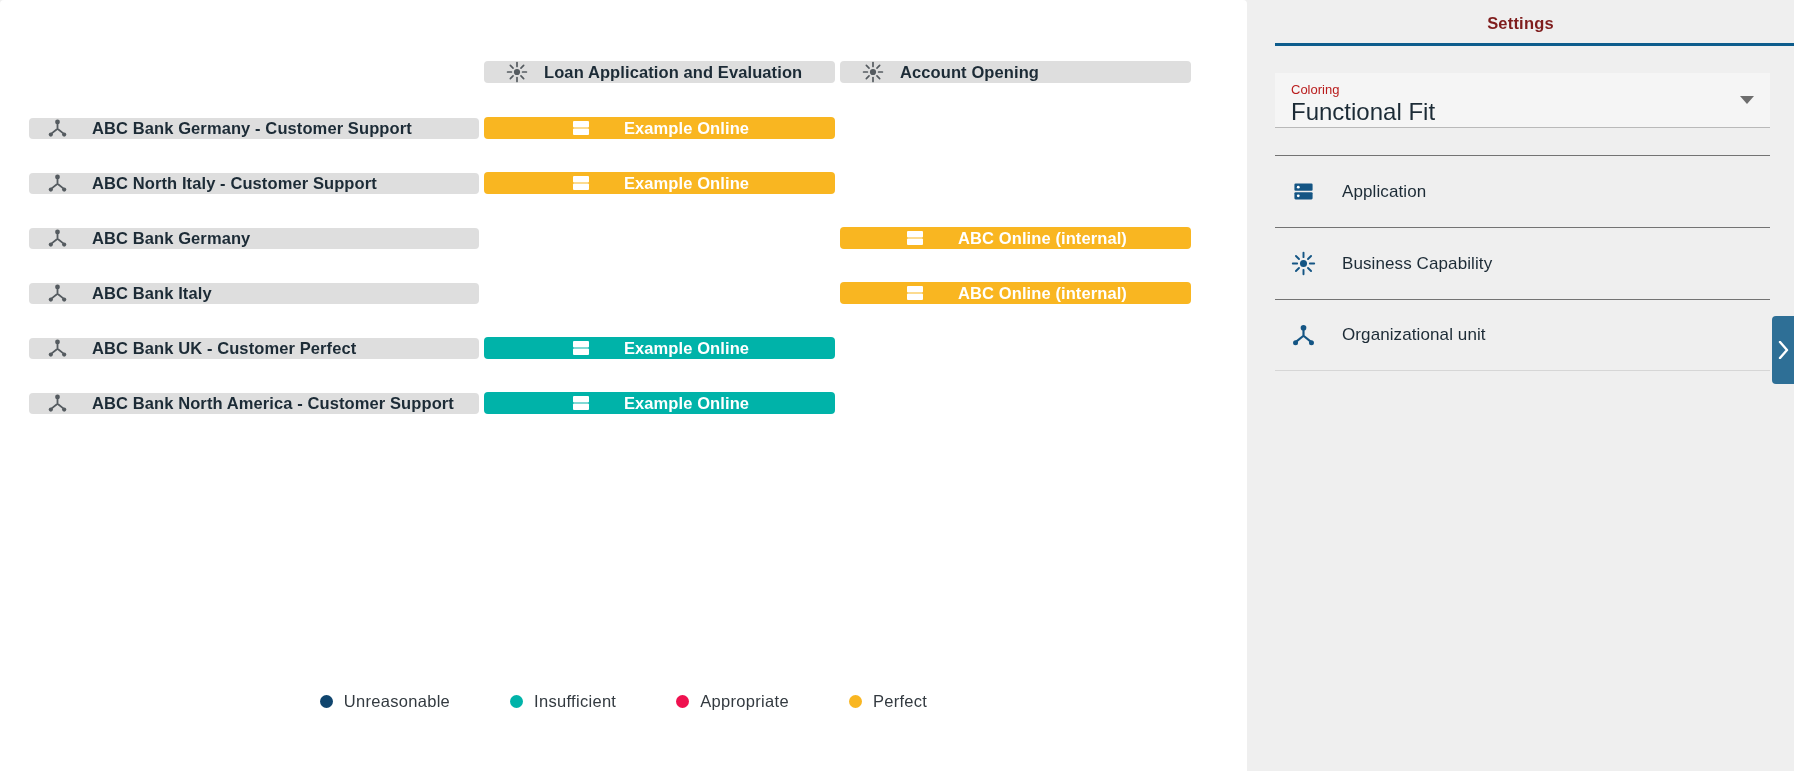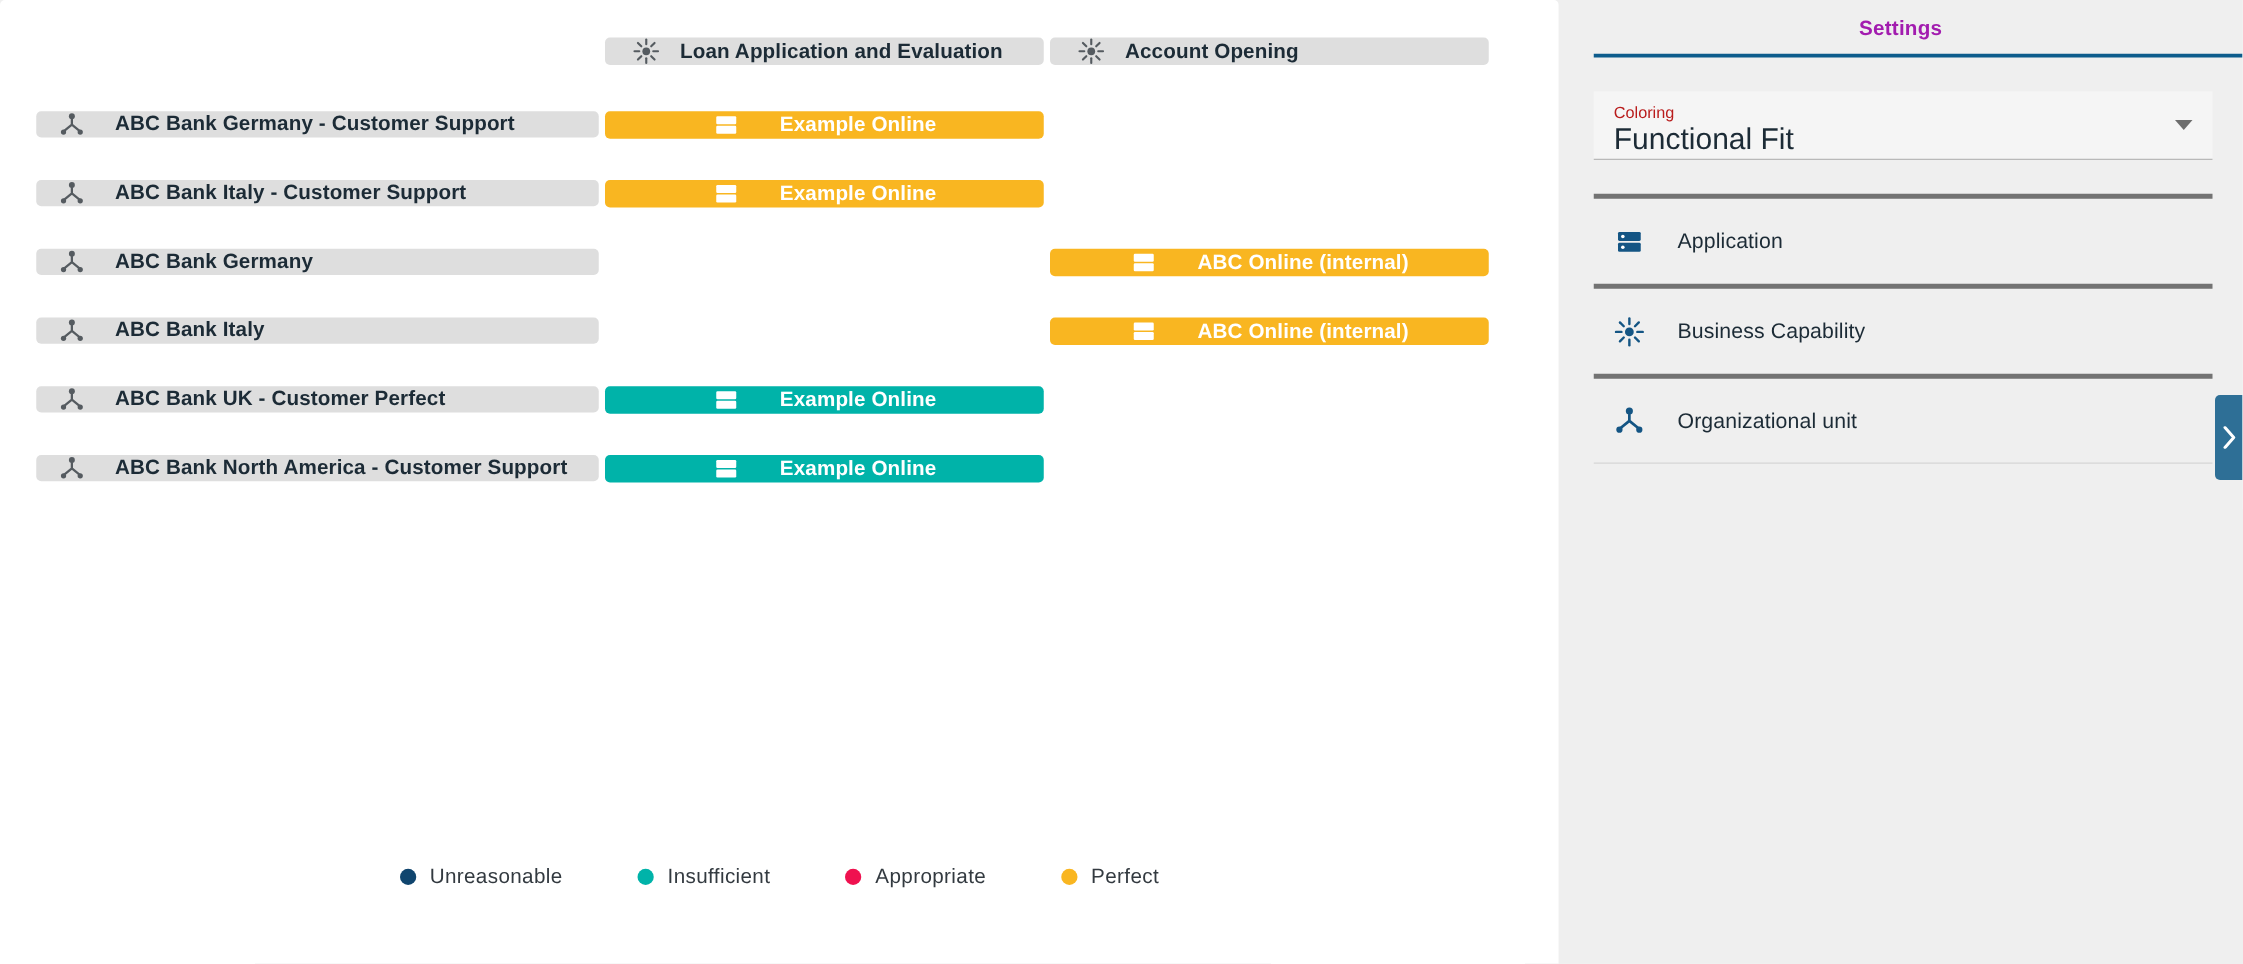--- a/index.html
+++ b/index.html
@@ -136,7 +136,7 @@
   .tab-label {
     font-size: 16.5px;
     font-weight: bold;
-    color: #a21caf;
+    color: #7f1d1d;
     letter-spacing: 0.2px;
   }
   .tab-underline {

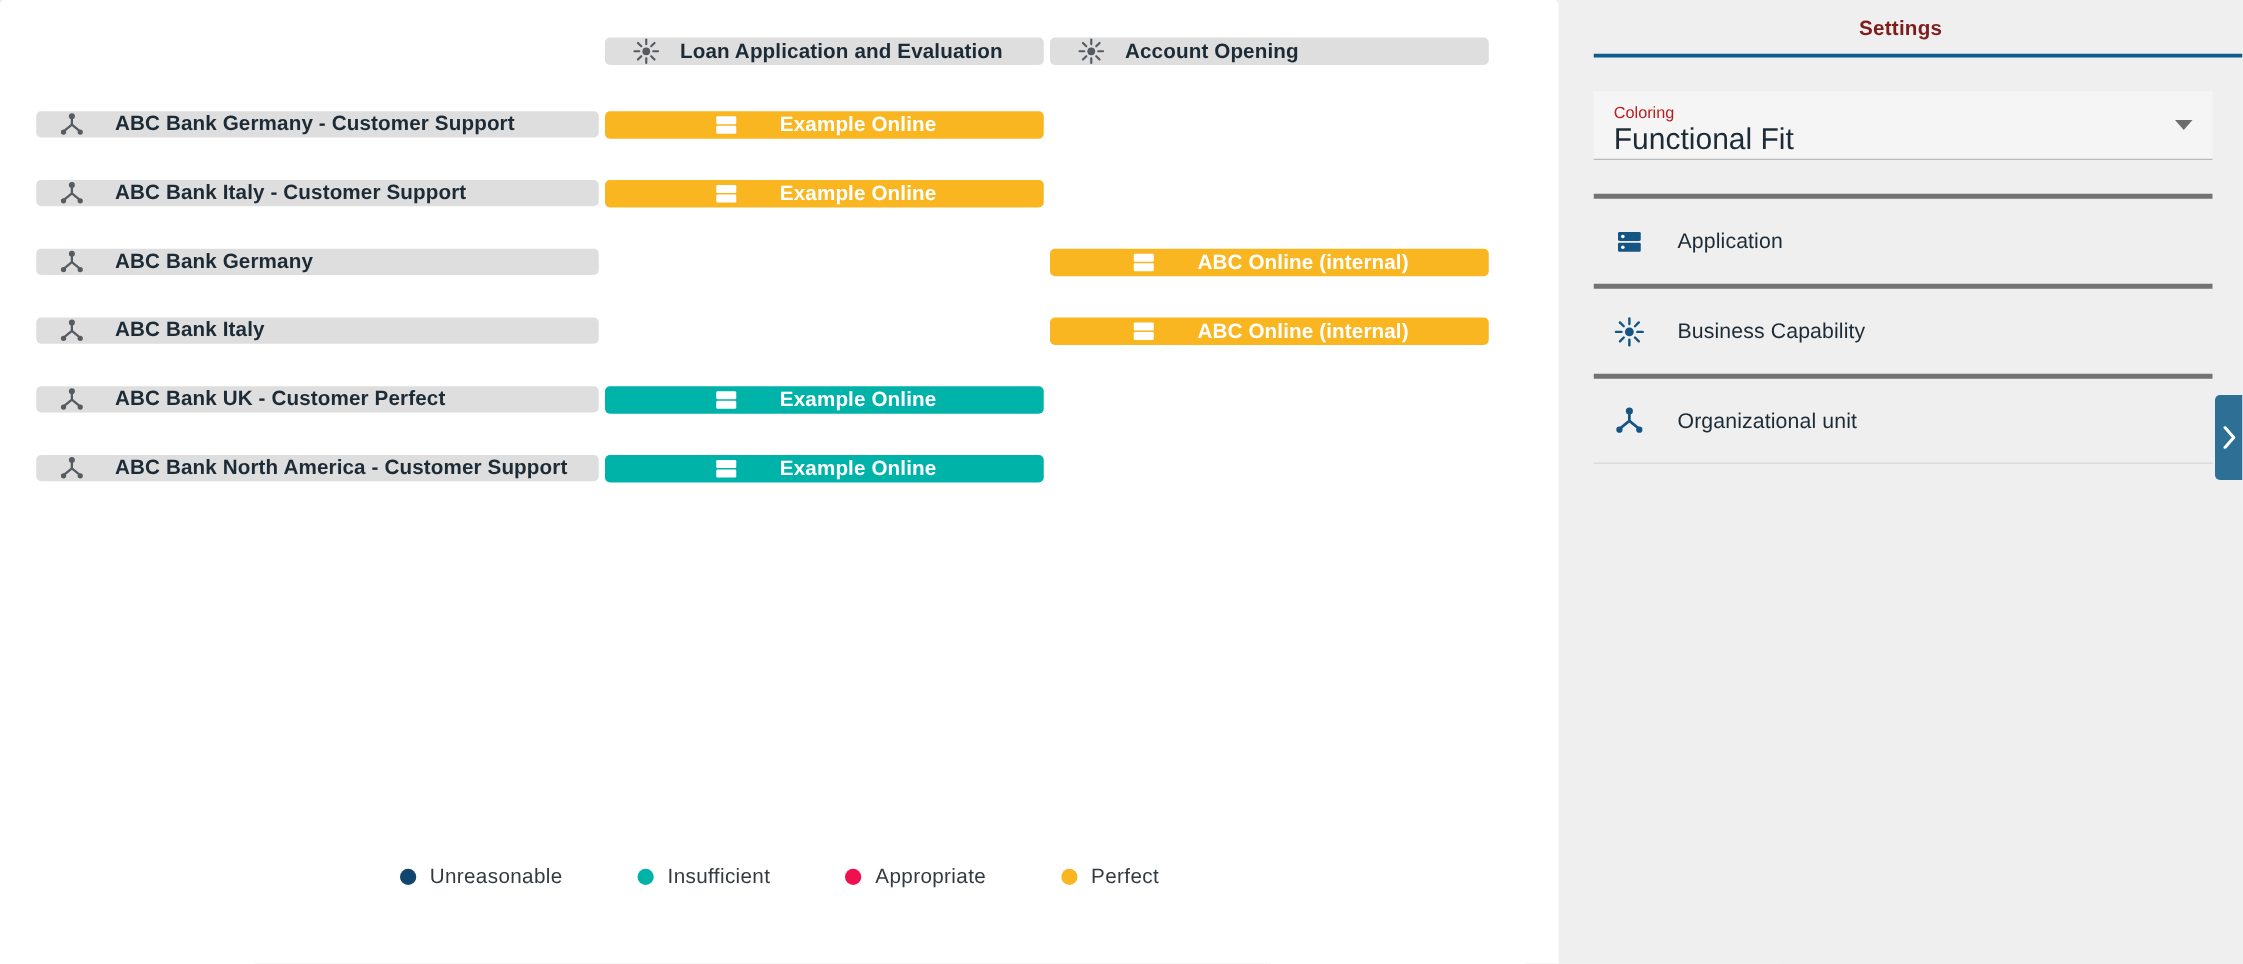--- a/index.html
+++ b/index.html
@@ -36,7 +36,7 @@
   }
   .mrow {
     display: flex;
-    align-items: flex-start;
+    align-items: flex-end;
     margin-bottom: 5px;
     height: 50px;
   }

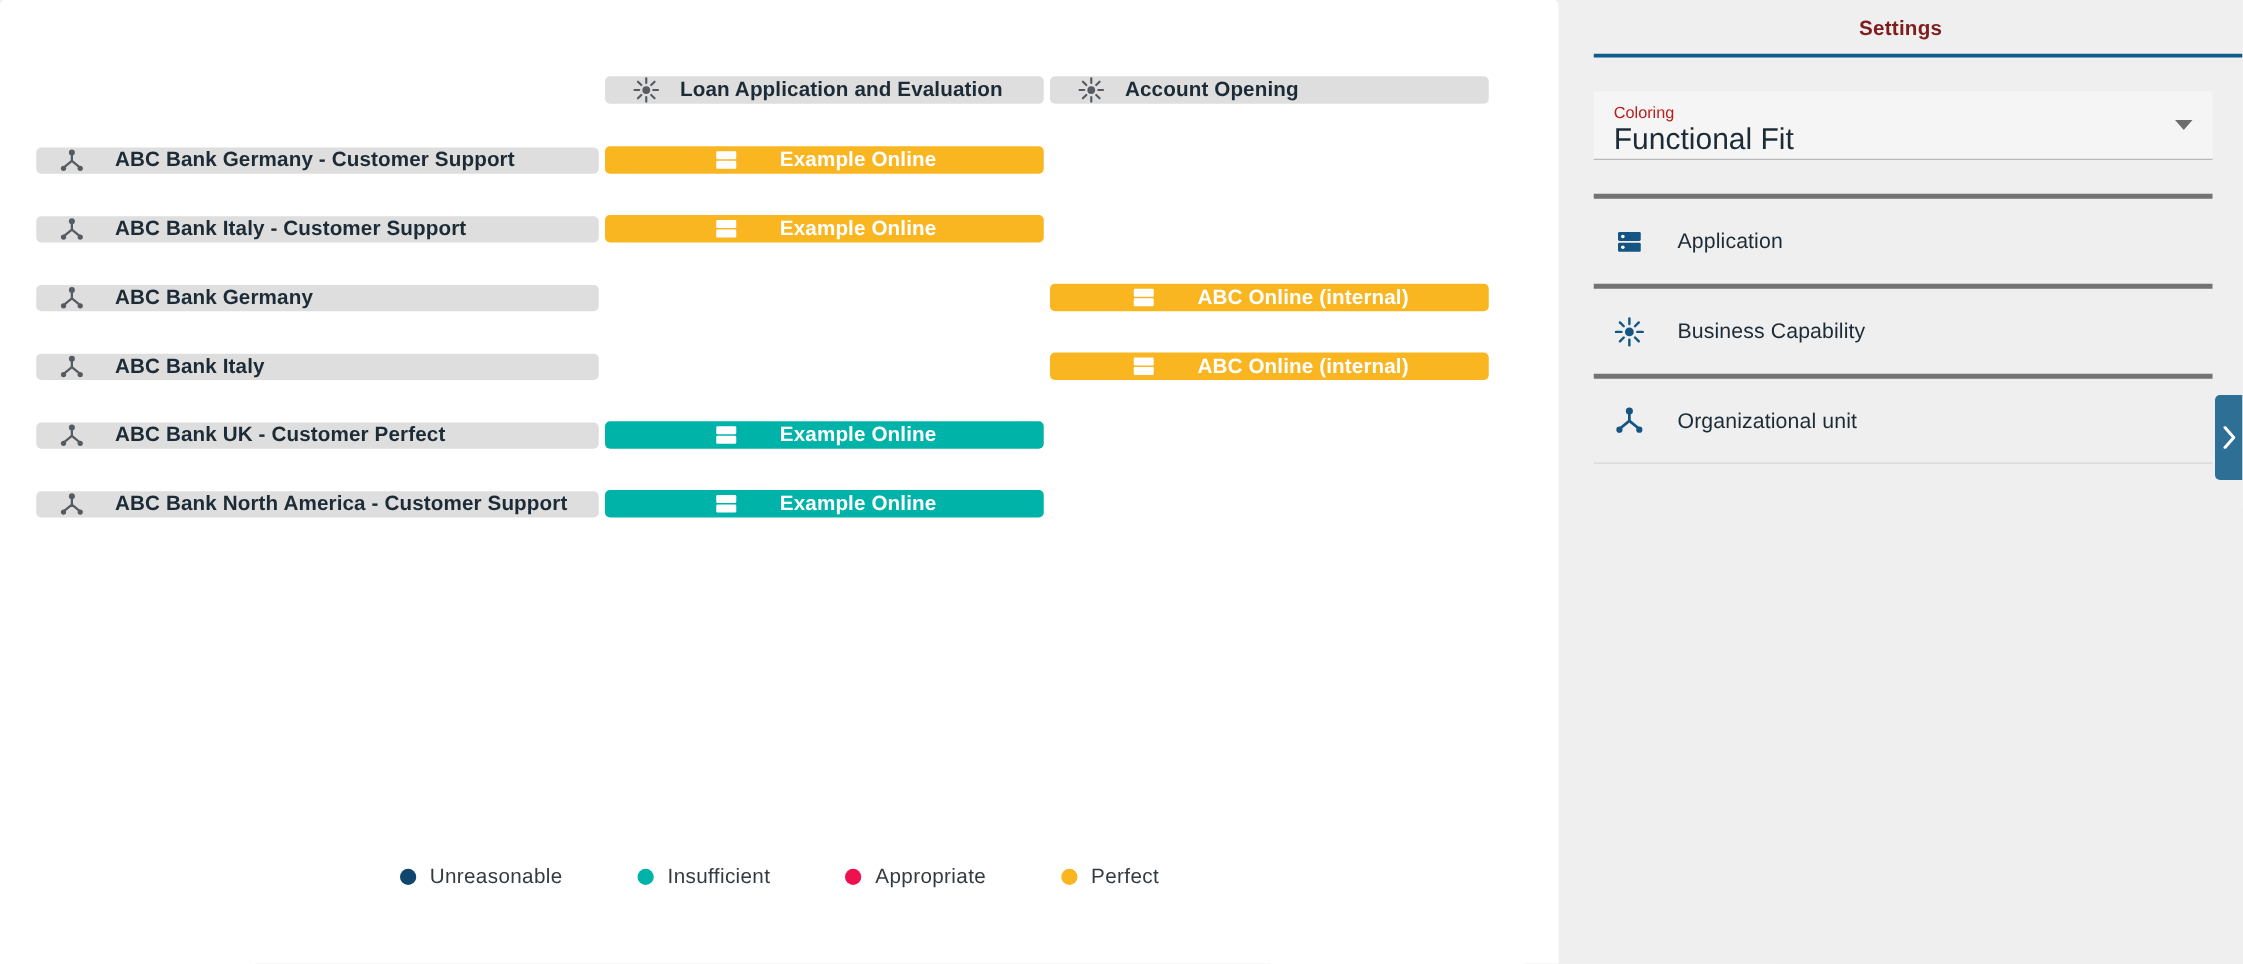--- a/index.html
+++ b/index.html
@@ -289,7 +289,7 @@
       <circle cx="18" cy="17.4" r="2.2" fill="#555b60"></circle>
     </svg>
             </span>
-            <span class="rhtext">ABC Bank Italy - Customer Support</span>
+            <span class="rhtext">ABC North Italy - Customer Support</span>
           </div>
           <div class="cell tile data-col filled" style="background: rgb(249, 182, 33);">
             <span class="icon">

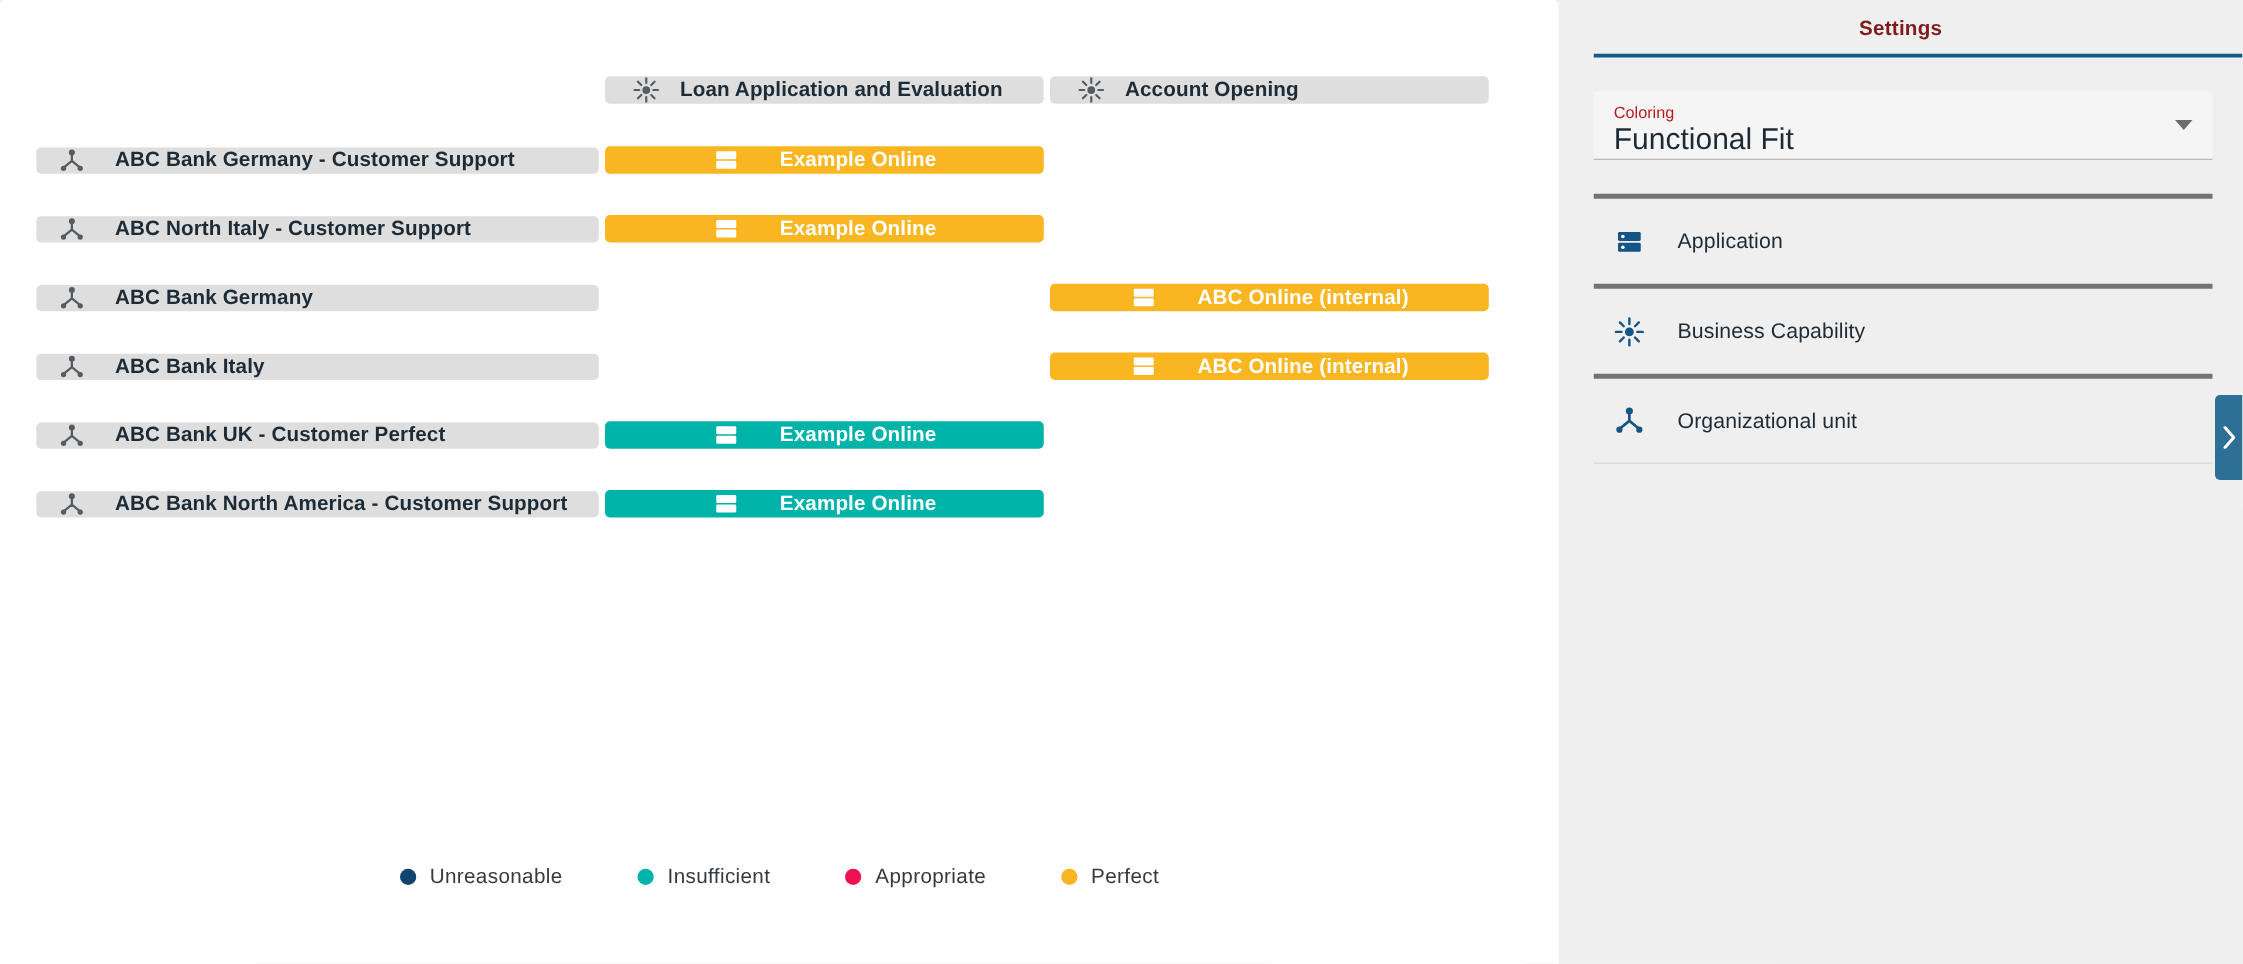--- a/index.html
+++ b/index.html
@@ -187,7 +187,7 @@
     display: flex;
     align-items: center;
     gap: 26px;
-    border-top: 4px solid #737373;
+    border-top: 1px solid #737373;
     padding-left: 16px;
   }
   .entity-row:last-child { border-bottom: 1px solid #d6d6d6; }

